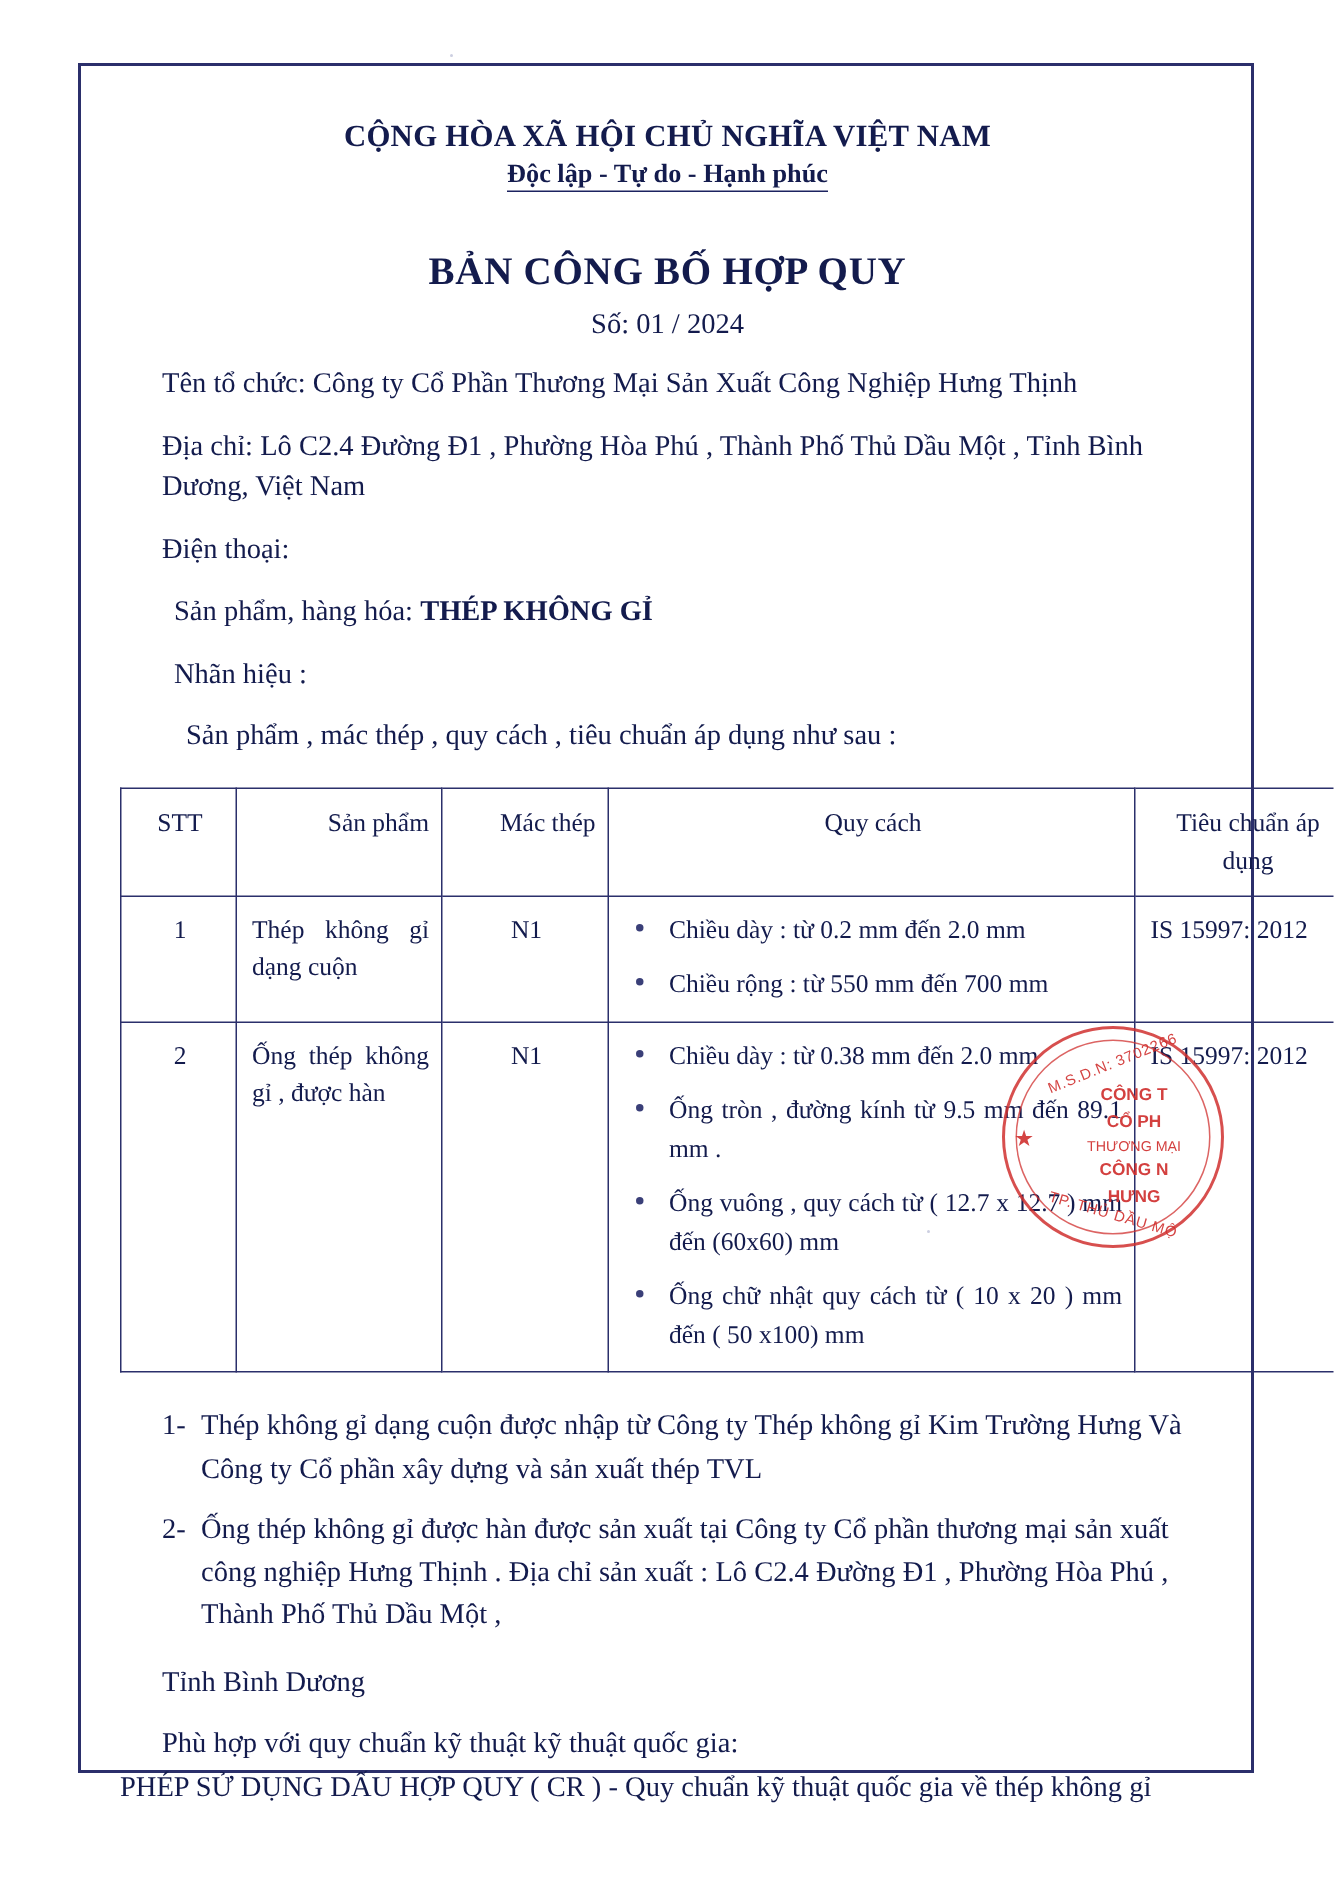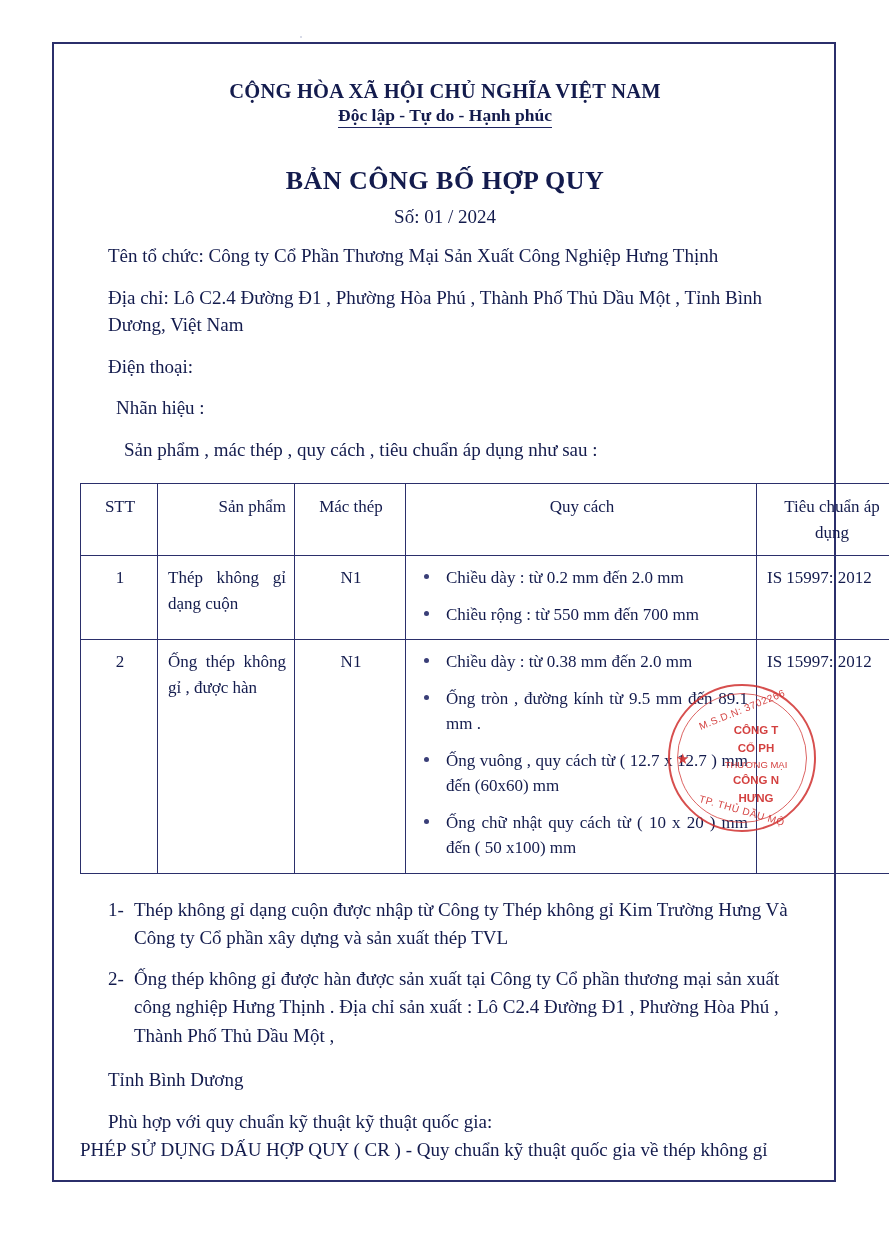--- a/index.html
+++ b/index.html
@@ -244,6 +244,9 @@
   <div class="para indent">Địa chỉ: Lô C2.4 Đường Đ1 , Phường Hòa Phú , Thành Phố Thủ Dầu Một , Tỉnh Bình Dương, Việt Nam</div>
   <div class="para indent">Điện thoại:</div>
 
+  <div class="para indent2">
+    <span>Sản phẩm, hàng hóa: </span><span class="strong">THÉP KHÔNG GỈ</span>
+  </div>
 
   <div class="para indent2">Nhãn hiệu :</div>
   <div class="para indent3">Sản phẩm , mác thép , quy cách , tiêu chuẩn áp dụng như sau :</div>

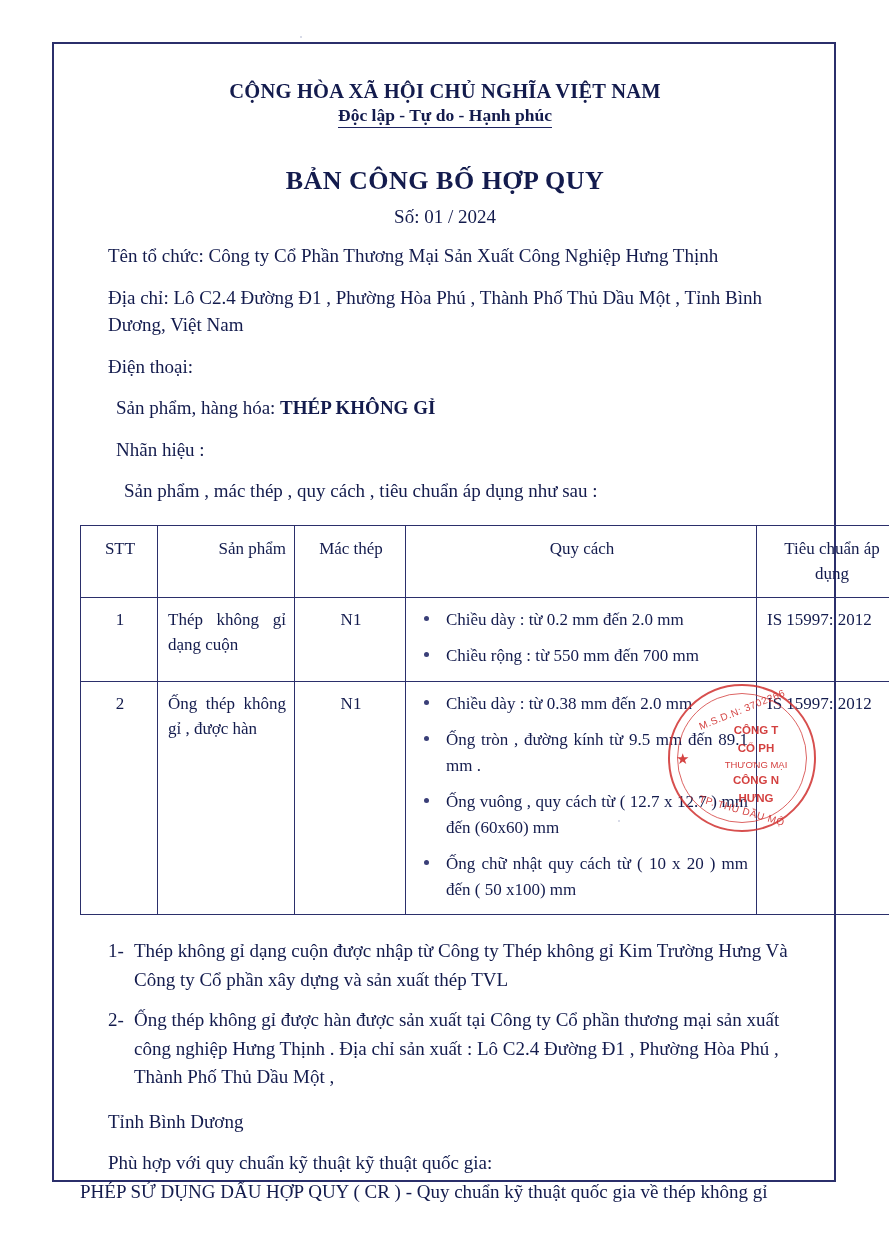--- a/index.html
+++ b/index.html
@@ -95,7 +95,7 @@
   }
   .col-stt { width: 58px; text-align: center; }
   .col-sp { width: 118px; text-align: right; }
-  .col-mac { width: 92px; text-align: center; }
+  .col-mac { width: 92px; text-align: right; }
   .col-qc { width: 332px; }
   .col-tc { width: 130px; }
 

